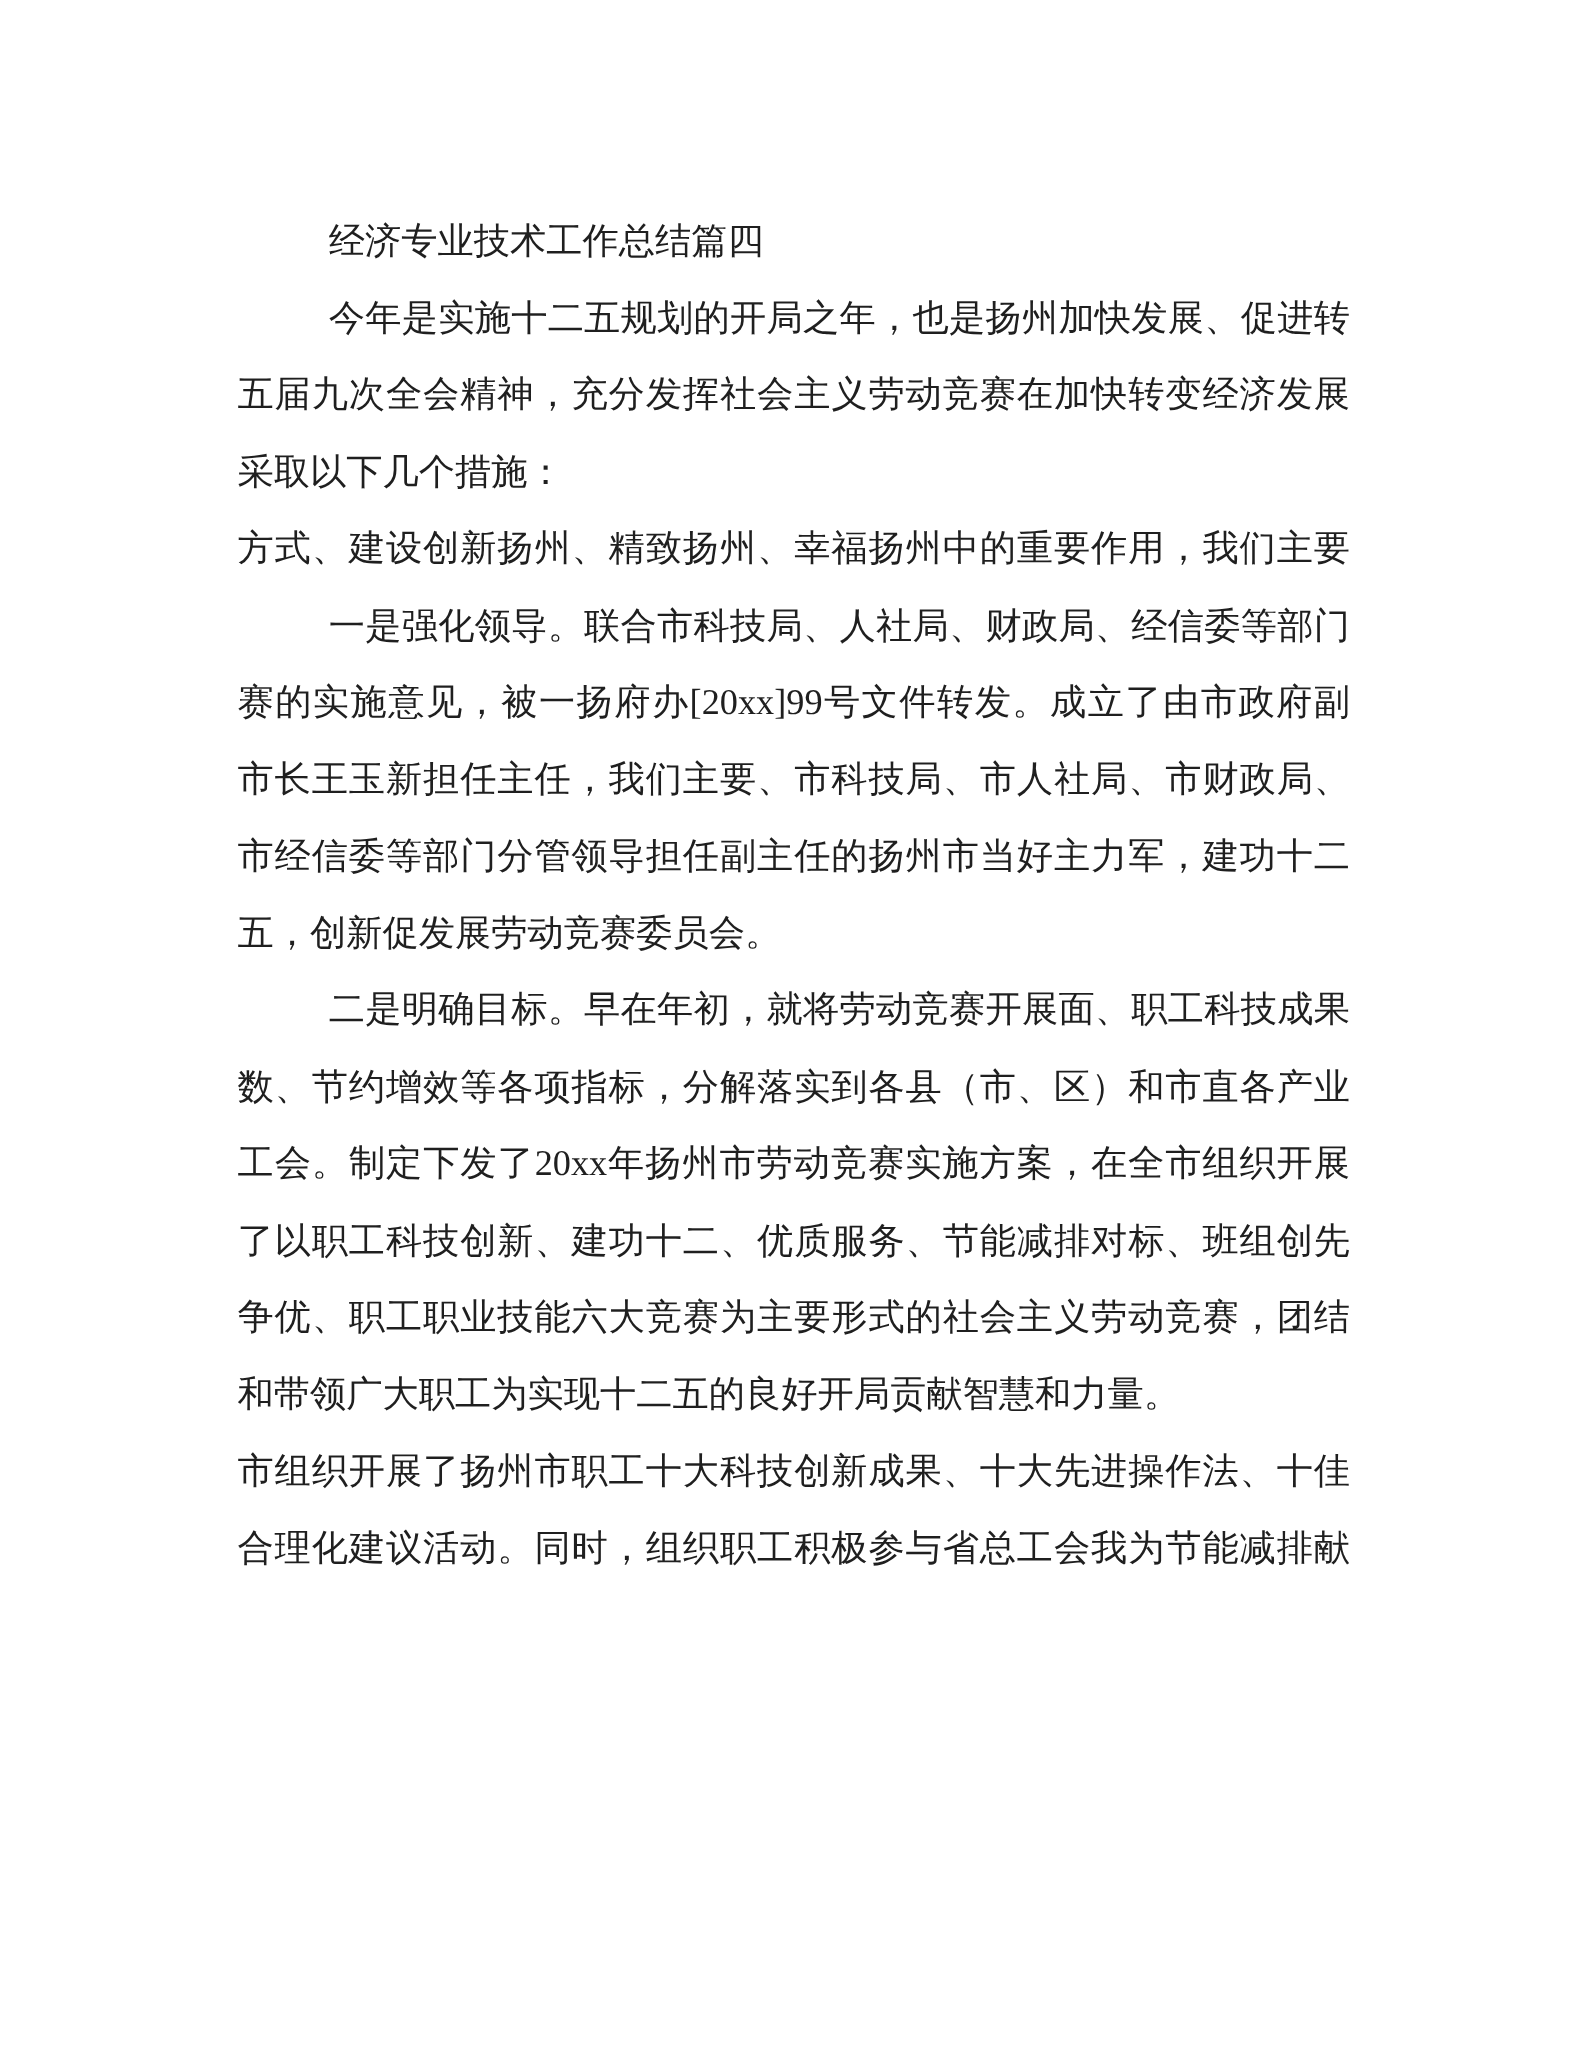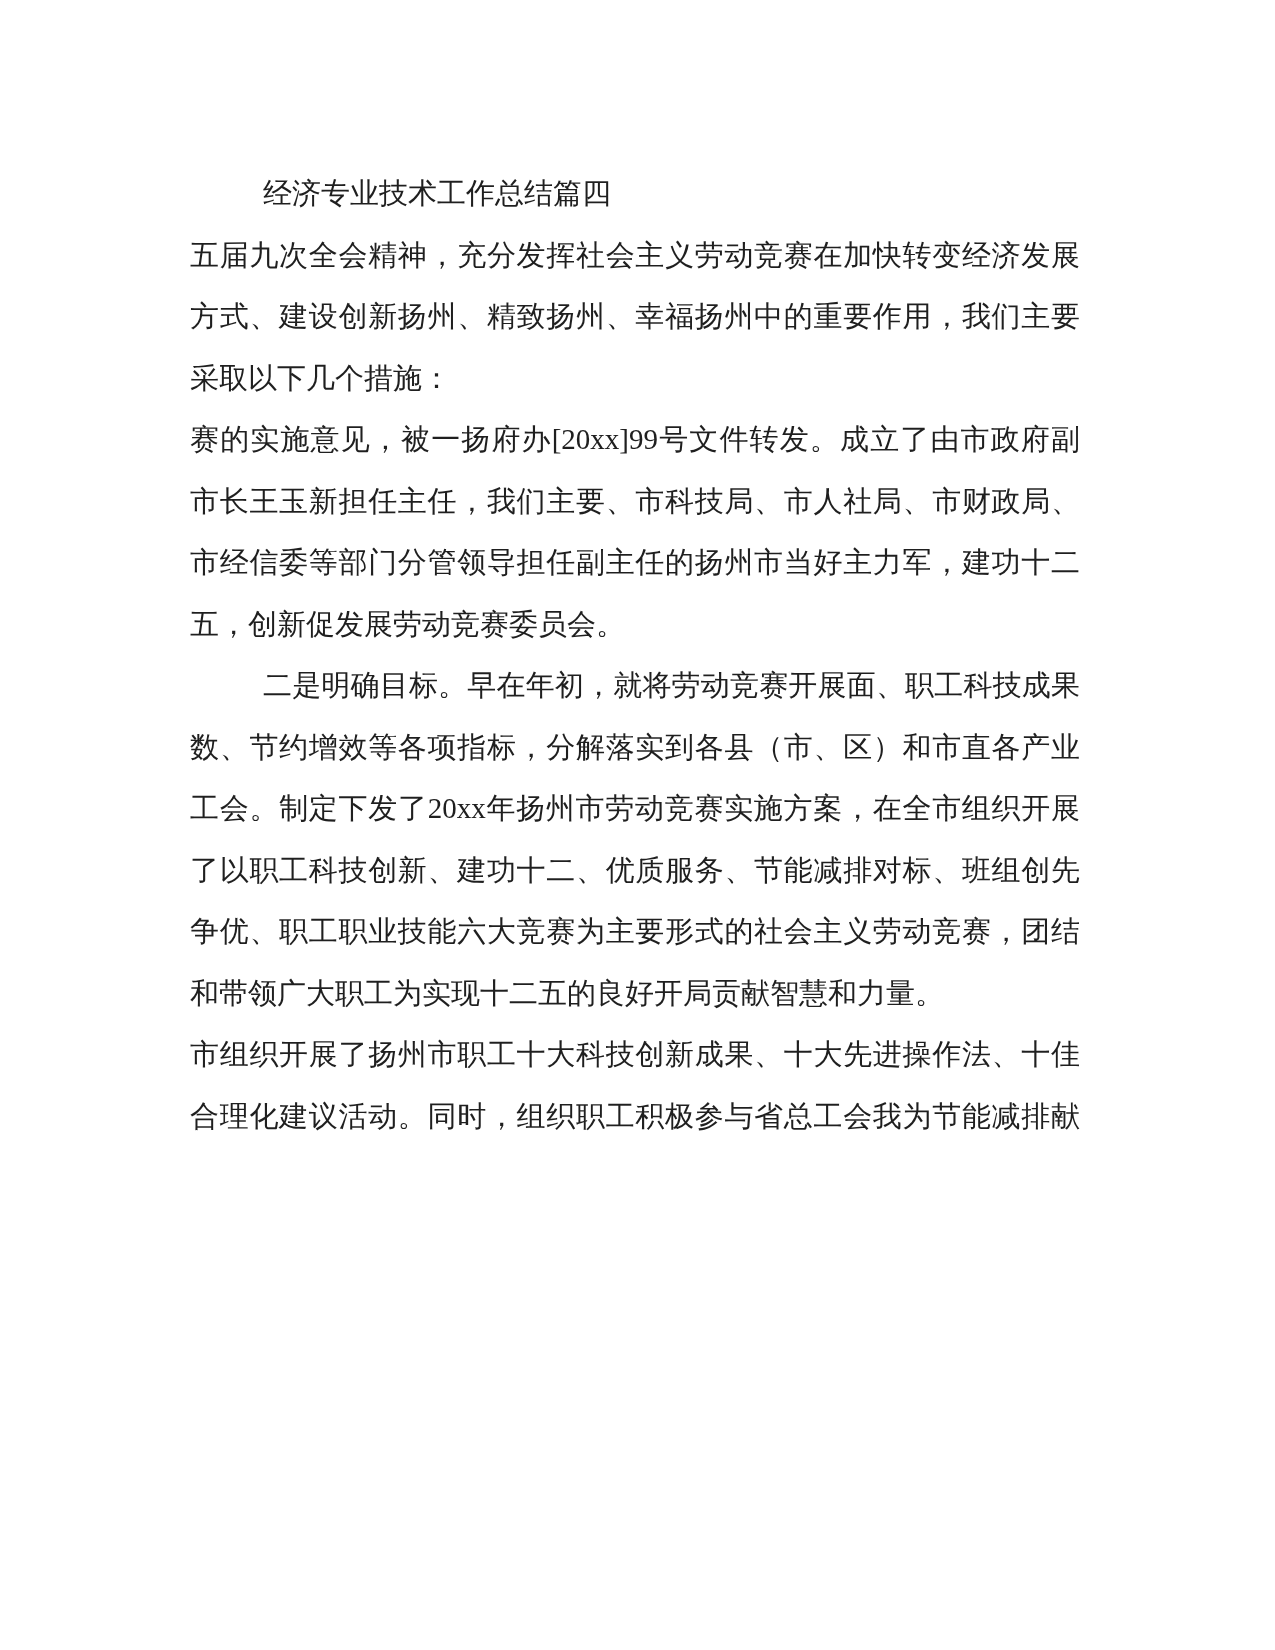--- a/index.html
+++ b/index.html
@@ -46,6 +46,7 @@
 <div class="page">
   <div class="text-block">
     <div class="line para-start para-end">经济专业技术工作总结篇四</div>
+    <div class="line para-start">今年是实施十二五规划的开局之年，也是扬州加快发展、促进转</div>
     <div class="line">五届九次全会精神，充分发挥社会主义劳动竞赛在加快转变经济发展</div>
     <div class="line">方式、建设创新扬州、精致扬州、幸福扬州中的重要作用，我们主要</div>
     <div class="line para-end">采取以下几个措施：</div>

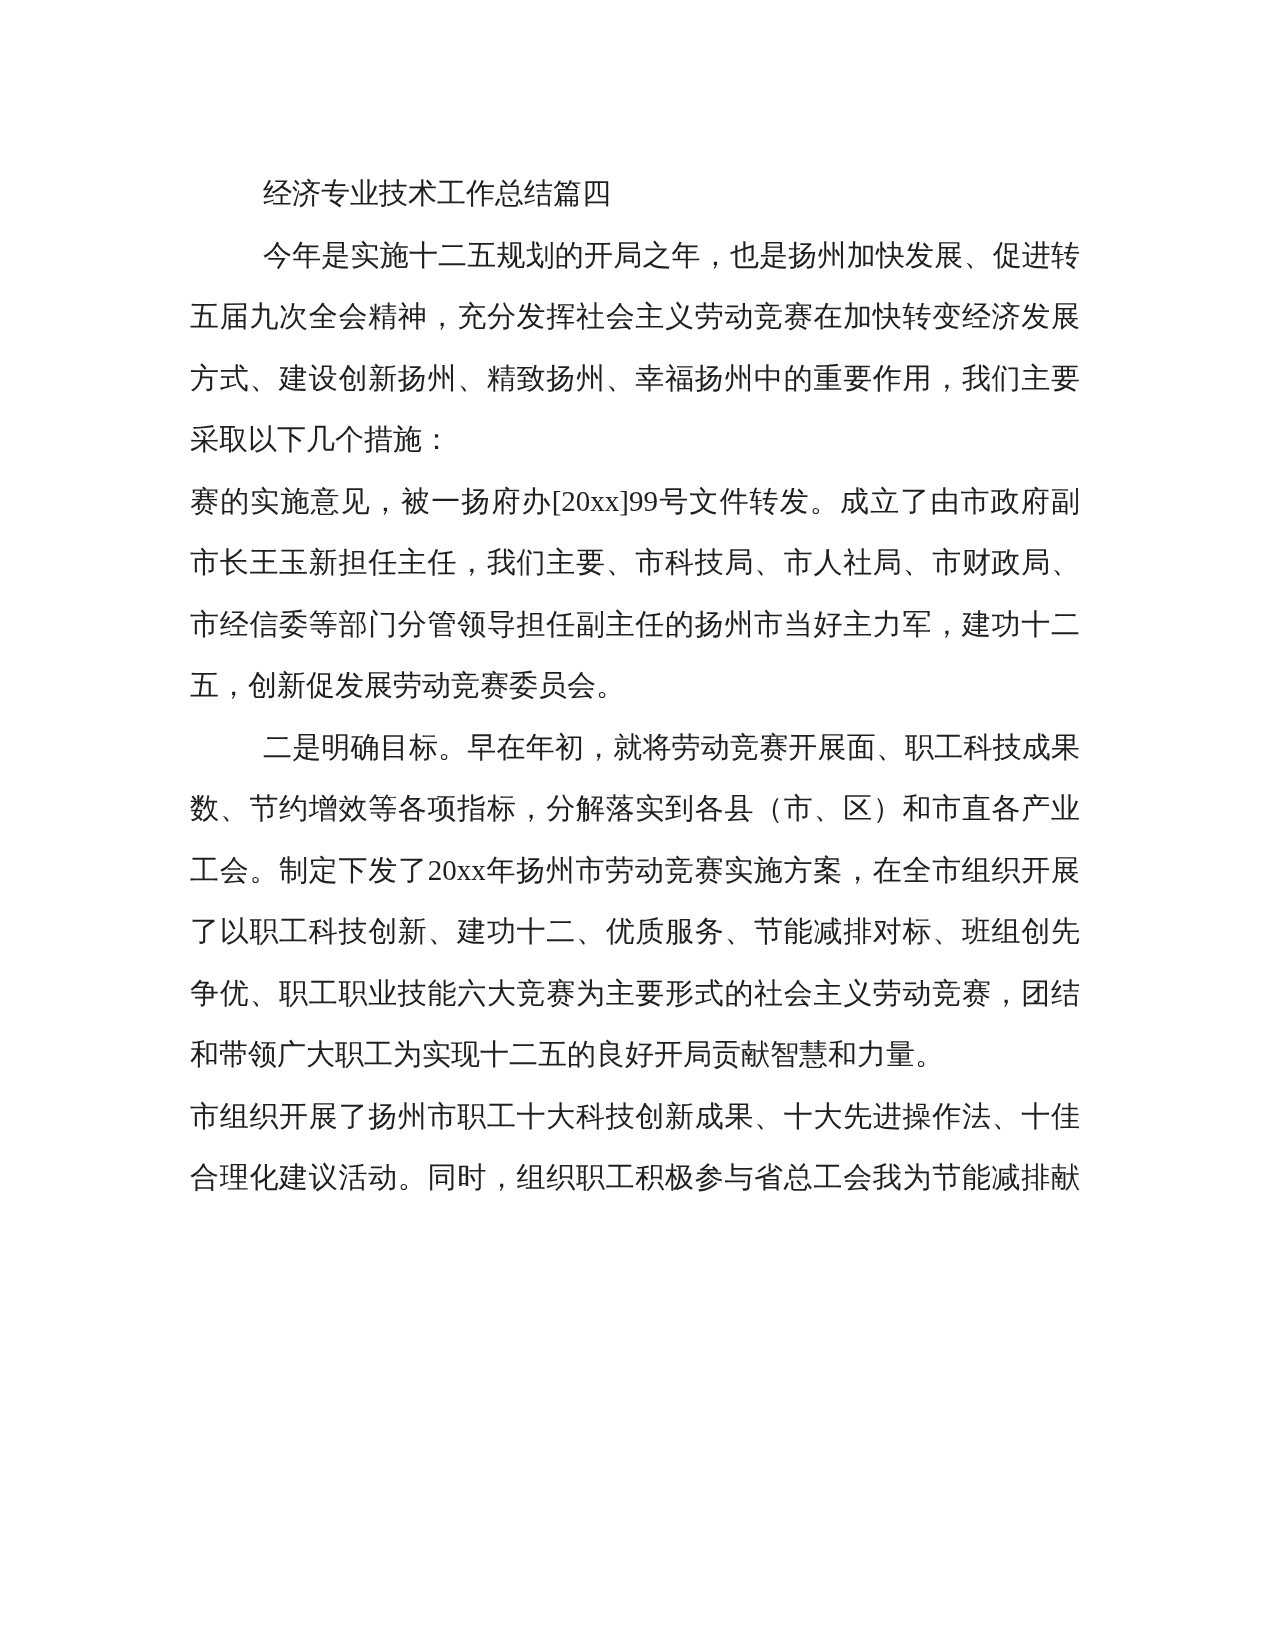--- a/index.html
+++ b/index.html
@@ -48,8 +48,8 @@
     <div class="line para-start para-end">经济专业技术工作总结篇四</div>
     <div class="line para-start">今年是实施十二五规划的开局之年，也是扬州加快发展、促进转</div>
     <div class="line">五届九次全会精神，充分发挥社会主义劳动竞赛在加快转变经济发展</div>
+    <div class="line para-end">采取以下几个措施：</div>
     <div class="line">方式、建设创新扬州、精致扬州、幸福扬州中的重要作用，我们主要</div>
-    <div class="line para-end">采取以下几个措施：</div>
     <div class="line">赛的实施意见，被一扬府办[20xx]99号文件转发。成立了由市政府副</div>
     <div class="line">市长王玉新担任主任，我们主要、市科技局、市人社局、市财政局、</div>
     <div class="line">市经信委等部门分管领导担任副主任的扬州市当好主力军，建功十二</div>

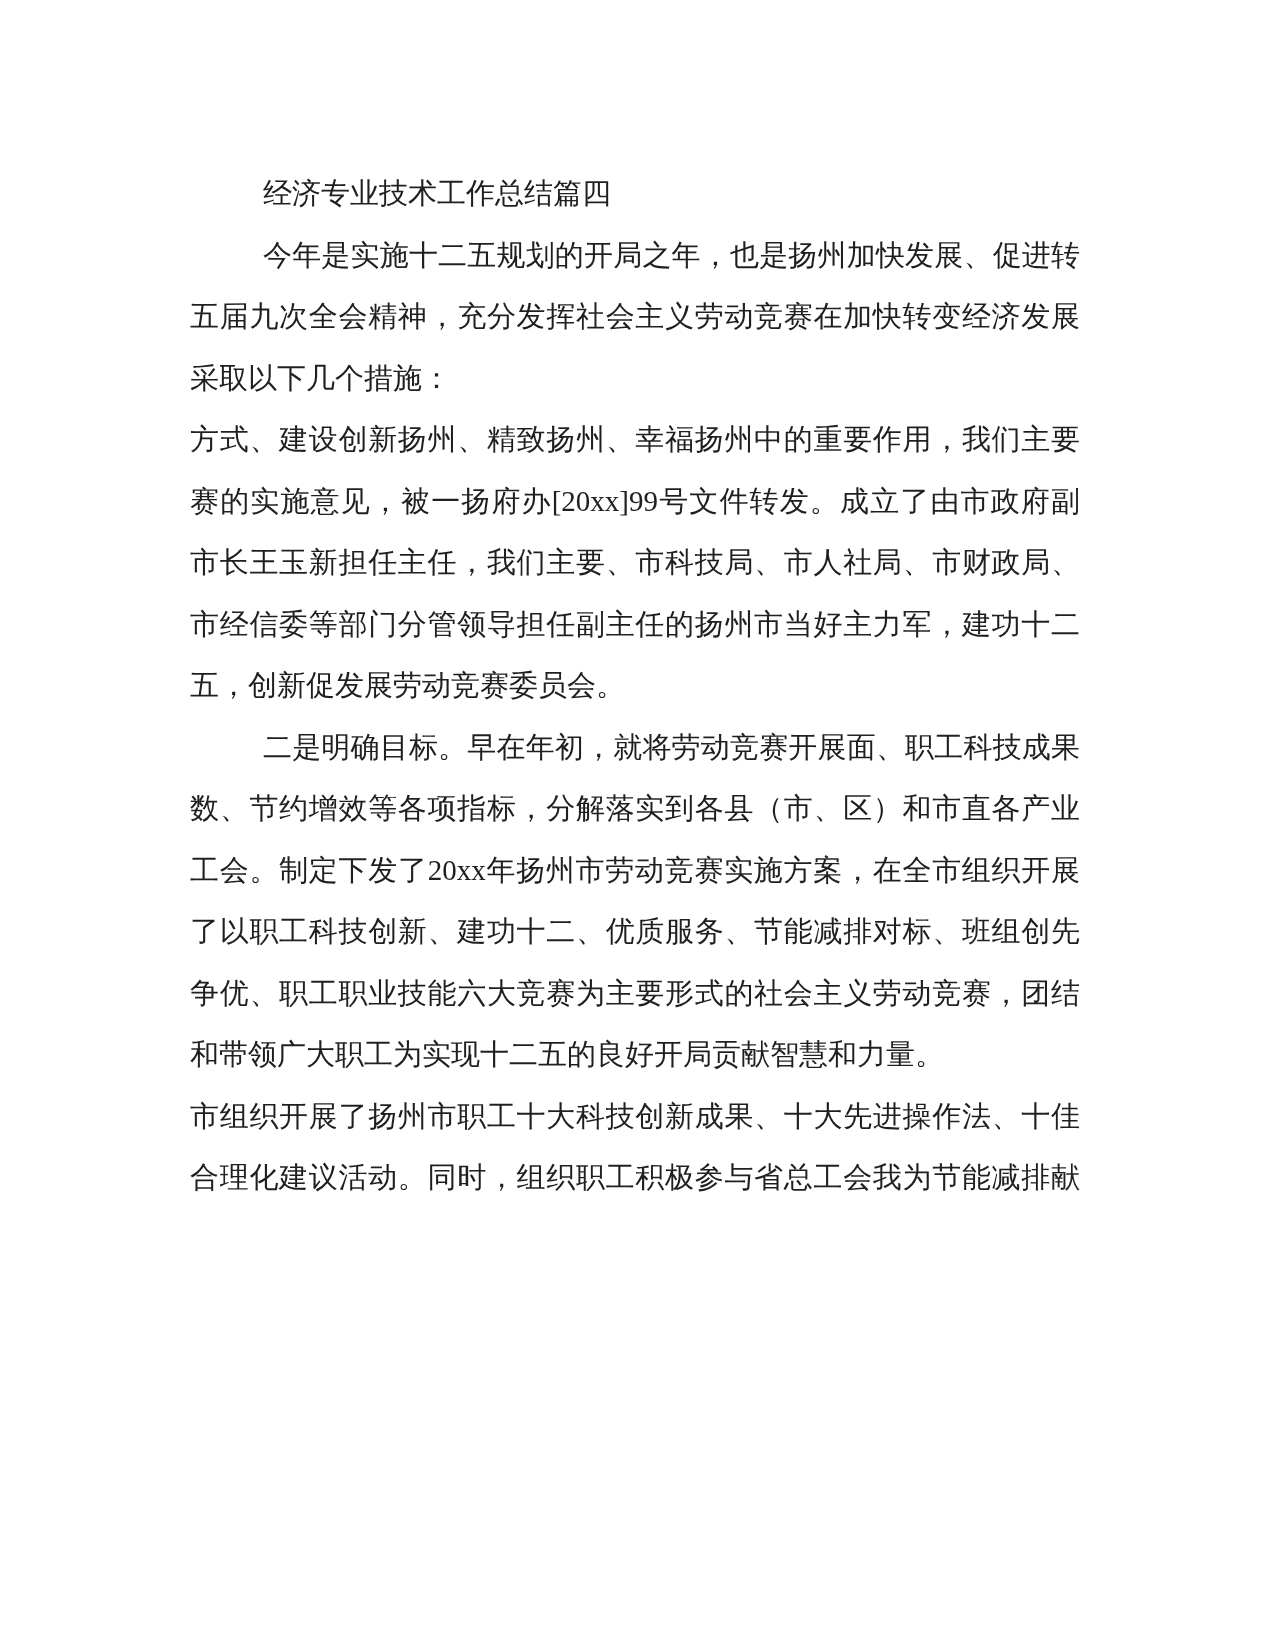--- a/index.html
+++ b/index.html
@@ -50,6 +50,7 @@
     <div class="line">五届九次全会精神，充分发挥社会主义劳动竞赛在加快转变经济发展</div>
     <div class="line para-end">采取以下几个措施：</div>
     <div class="line">方式、建设创新扬州、精致扬州、幸福扬州中的重要作用，我们主要</div>
+    <div class="line para-start">一是强化领导。联合市科技局、人社局、财政局、经信委等部门</div>
     <div class="line">赛的实施意见，被一扬府办[20xx]99号文件转发。成立了由市政府副</div>
     <div class="line">市长王玉新担任主任，我们主要、市科技局、市人社局、市财政局、</div>
     <div class="line">市经信委等部门分管领导担任副主任的扬州市当好主力军，建功十二</div>

